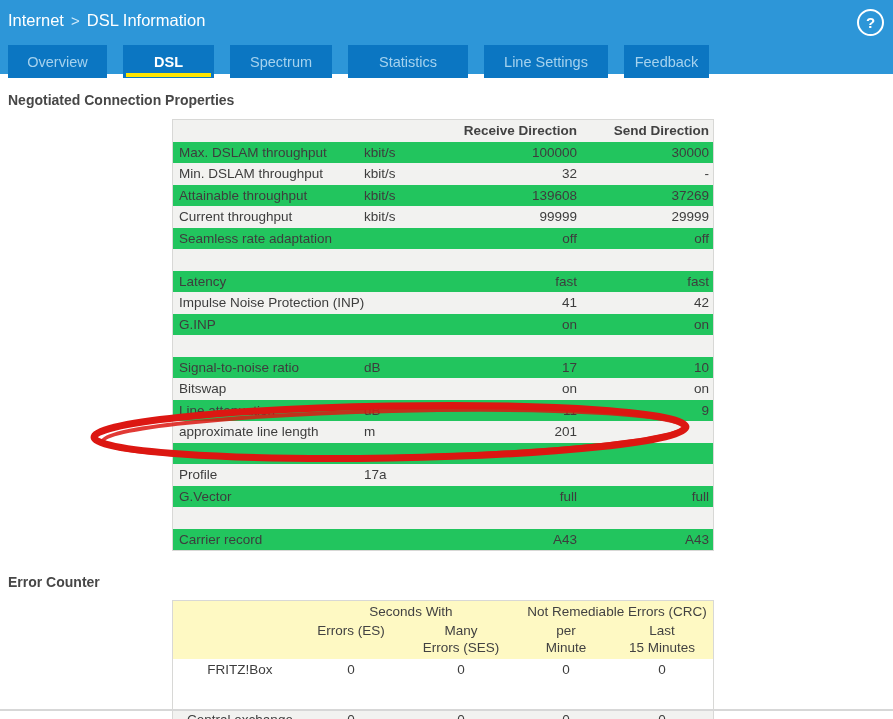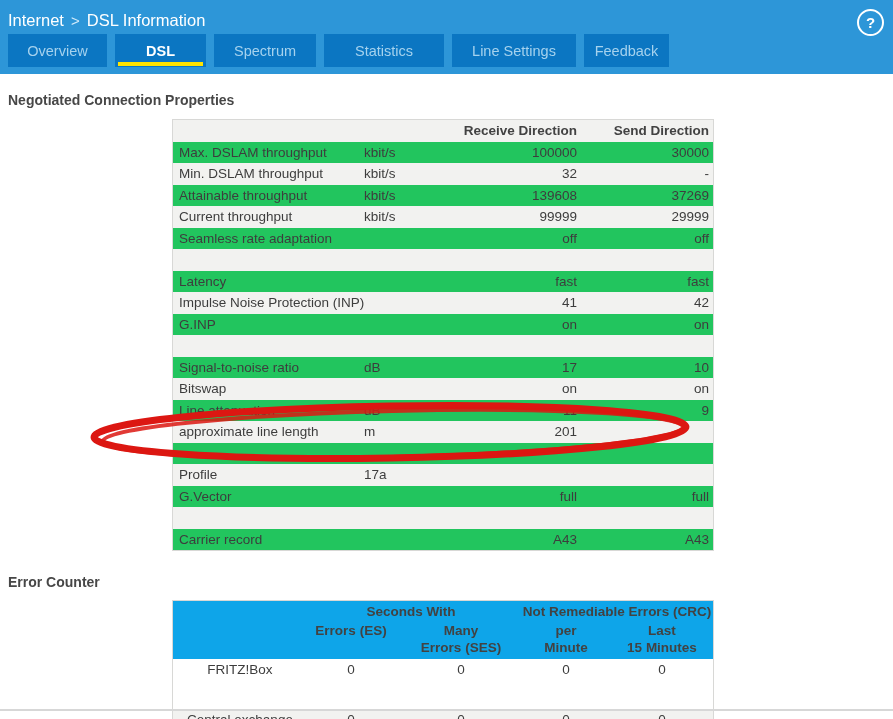--- a/index.html
+++ b/index.html
@@ -21,7 +21,7 @@
     display:flex; align-items:center; justify-content:center; cursor:pointer;
   }
   
-  .tabrow { position:absolute; left:8px; top:34px; height:33px; display:flex; gap:8px; }
+  .tabrow { position:absolute; left:8px; top:45px; height:33px; display:flex; gap:16px; }
   .tab {
     position:relative; height:33px; background:#0b76c2; color:#a5d2ee;
     font-size:14.5px; display:flex; align-items:center; justify-content:center; cursor:pointer;

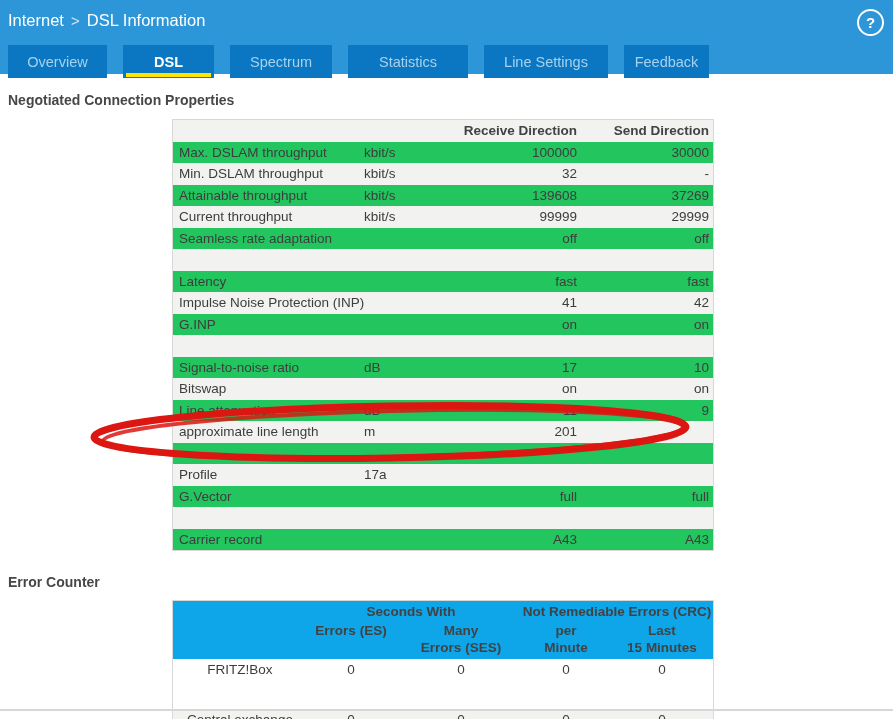--- a/index.html
+++ b/index.html
@@ -53,7 +53,7 @@
     position:absolute; left:172px; top:600px; width:542px;
     border:1px solid #d8d8d6; background:#ffffff; font-size:13.5px; color:#3d3d3d;
   }
-  .ehead { background:#0ea5e9; font-weight:700; color:#424242; }
+  .ehead { background:#fef9c3; font-weight:400; color:#424242; }
   .egroup { display:grid; grid-template-columns:128px 220px 1fr; height:21px; line-height:21px; }
   .egroup .gcell { text-align:center; }
   .esub { display:grid; grid-template-columns:128px 100px 120px 90px 1fr; padding-bottom:3px; }

